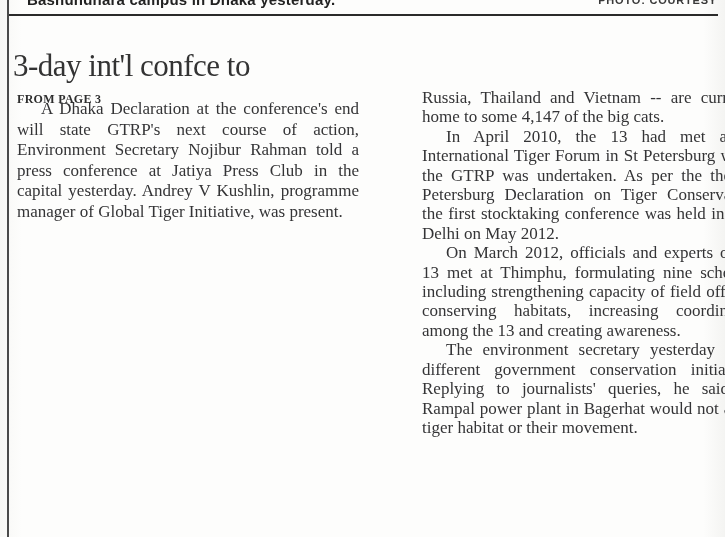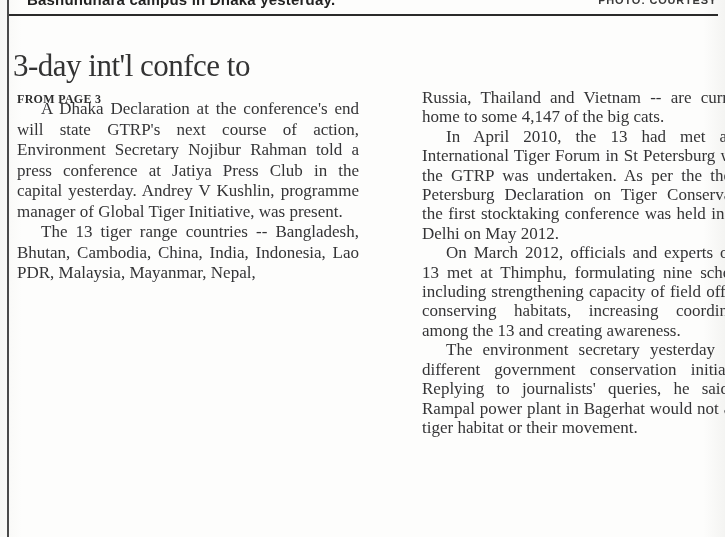--- a/index.html
+++ b/index.html
@@ -115,7 +115,6 @@
 
   <div class="col col-left">
     <p class="indent">A Dhaka Declaration at the conference's end will state GTRP's next course of action, Environment Secretary Nojibur Rahman told a press conference at Jatiya Press Club in the capital yesterday. Andrey V Kushlin, programme manager of Global Tiger Initiative, was present.</p>
-    <p class="indent">The 13 tiger range countries -- Bangladesh, Bhutan, Cambodia, China, India, Indonesia, Lao PDR, Malaysia, Mayanmar, Nepal,</p>
   </div>
 
   <div class="col col-right">

